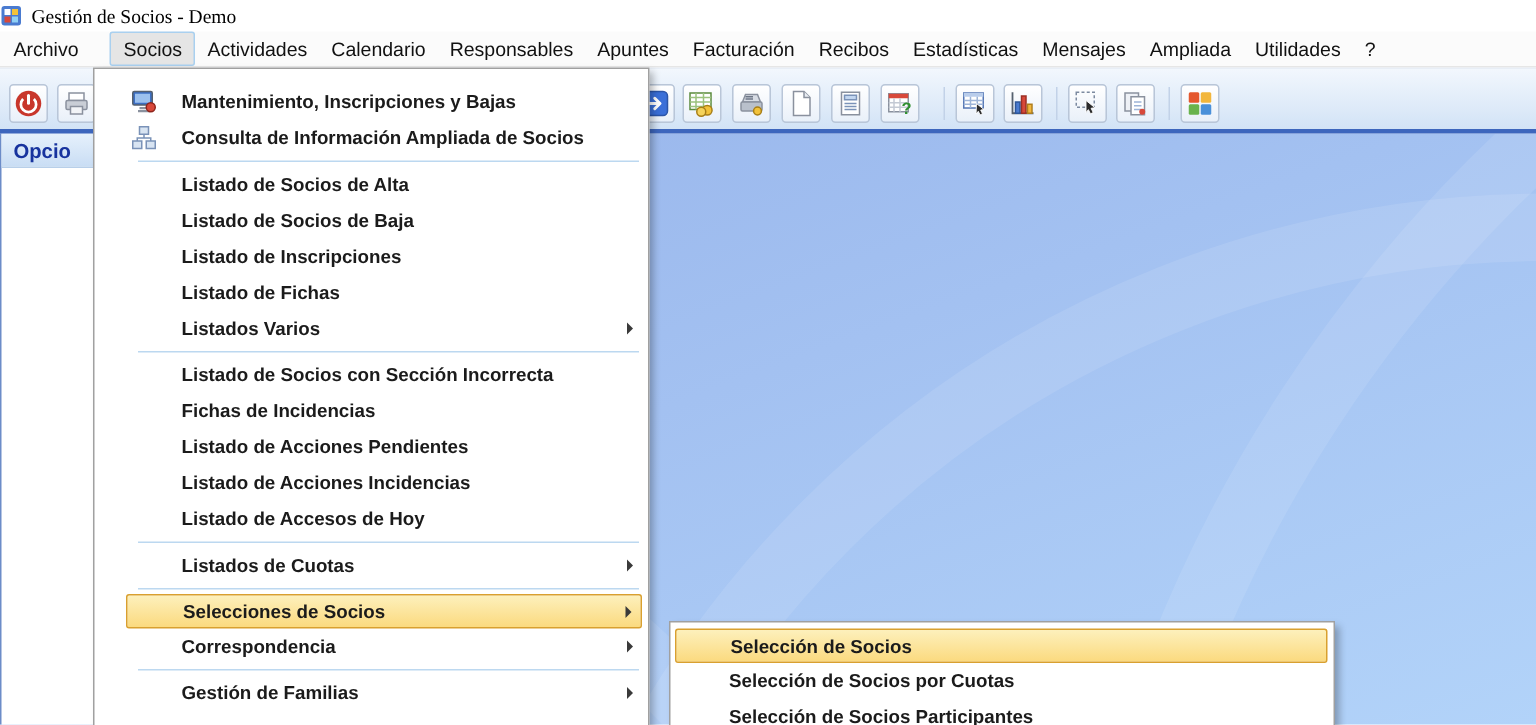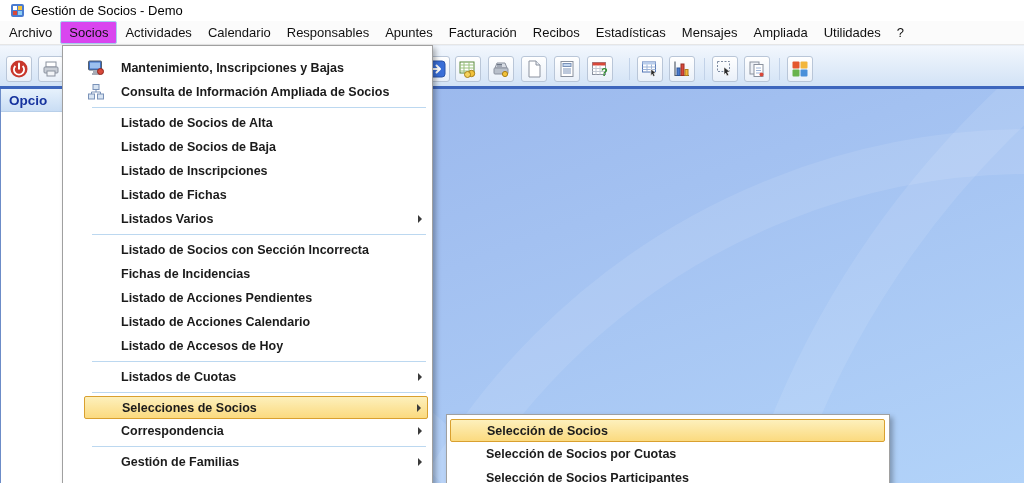--- a/index.html
+++ b/index.html
@@ -4,7 +4,7 @@
 <style>
   * { margin:0; padding:0; box-sizing:border-box; }
   html,body { width:1024px; height:483px; overflow:hidden; font-family:"Liberation Sans","DejaVu Sans",sans-serif; background:#fff; }
-  .titlebar { position:absolute; left:0; top:0; width:1024px; height:21px; background:#ffffff; display:flex; align-items:center; padding-left:10px; }
+  .titlebar { position:absolute; left:0; top:0; width:1024px; height:21px; background:#ffffff; display:flex; align-items:center; padding-left:0;font-family:Liberation Serif, serif; }
   .titlebar .ticon { width:16px; height:16px; margin-right:5px; }
   .titlebar .ttext { font-size:13px; color:#000; }
   .menubar { position:absolute; left:0; top:21px; width:1024px; height:24px; background:#fbfbfb; display:flex; align-items:stretch; padding-left:1px; border-bottom:1px solid #e6e6e6; }

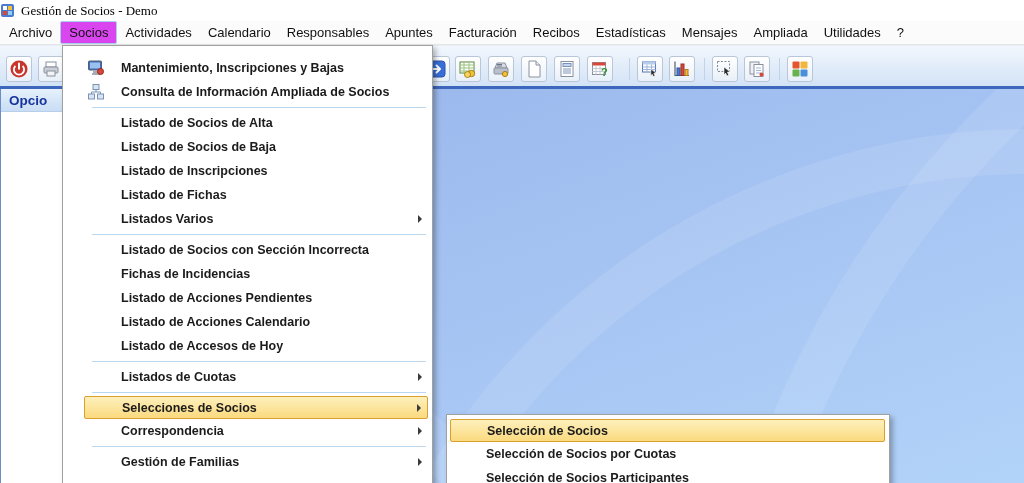--- a/index.html
+++ b/index.html
@@ -9,7 +9,7 @@
   .titlebar .ttext { font-size:13px; color:#000; }
   .menubar { position:absolute; left:0; top:21px; width:1024px; height:24px; background:#fbfbfb; display:flex; align-items:stretch; padding-left:1px; border-bottom:1px solid #e6e6e6; }
   .mbi { font-size:13px; color:#111; display:flex; align-items:center; padding:0 8px; cursor:default; }
-  .mbi.sel { background:#d946ef; border:1px solid #a9d0ef; border-radius:2px; }
+  .mbi.sel { background:#e5e5e5; border:1px solid #a9d0ef; border-radius:2px;margin-left:13px; }
   .toolbar { position:absolute; left:0; top:45px; width:1024px; height:44px;
     background:linear-gradient(#f2f7fd,#dcE9f8 70%,#d2e3f6); border-top:1px solid #e8eef6; border-bottom:3px solid #3d66bd; }
   .tbtn { position:absolute; top:10px; width:26px; height:26px; border:1px solid #b9c6d8; border-radius:3px;

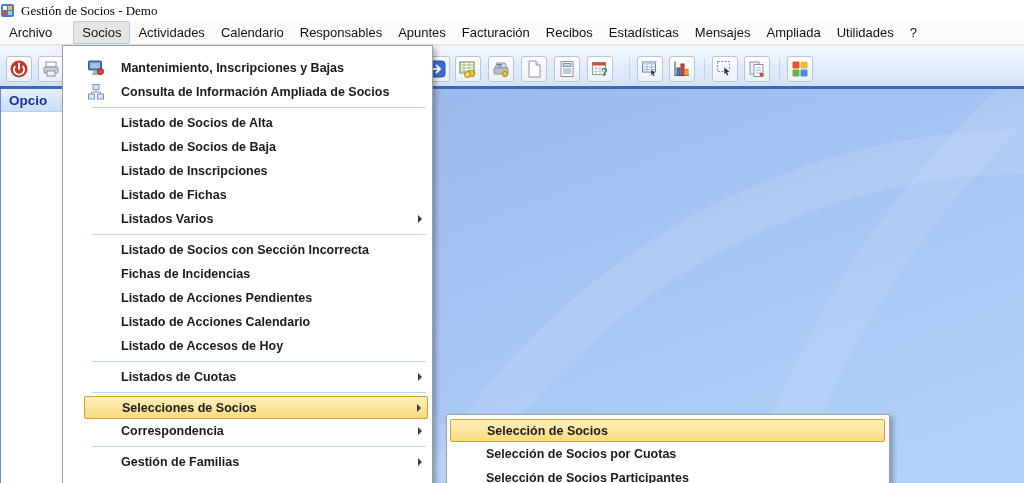--- a/index.html
+++ b/index.html
@@ -233,7 +233,7 @@
     <span class="lbl">Listado de Acciones Pendientes</span>
   </div>
   <div class="mi">
-    <span class="lbl">Listado de Acciones Calendario</span>
+    <span class="lbl">Listado de Acciones Incidencias</span>
   </div>
   <div class="mi">
     <span class="lbl">Listado de Accesos de Hoy</span>

